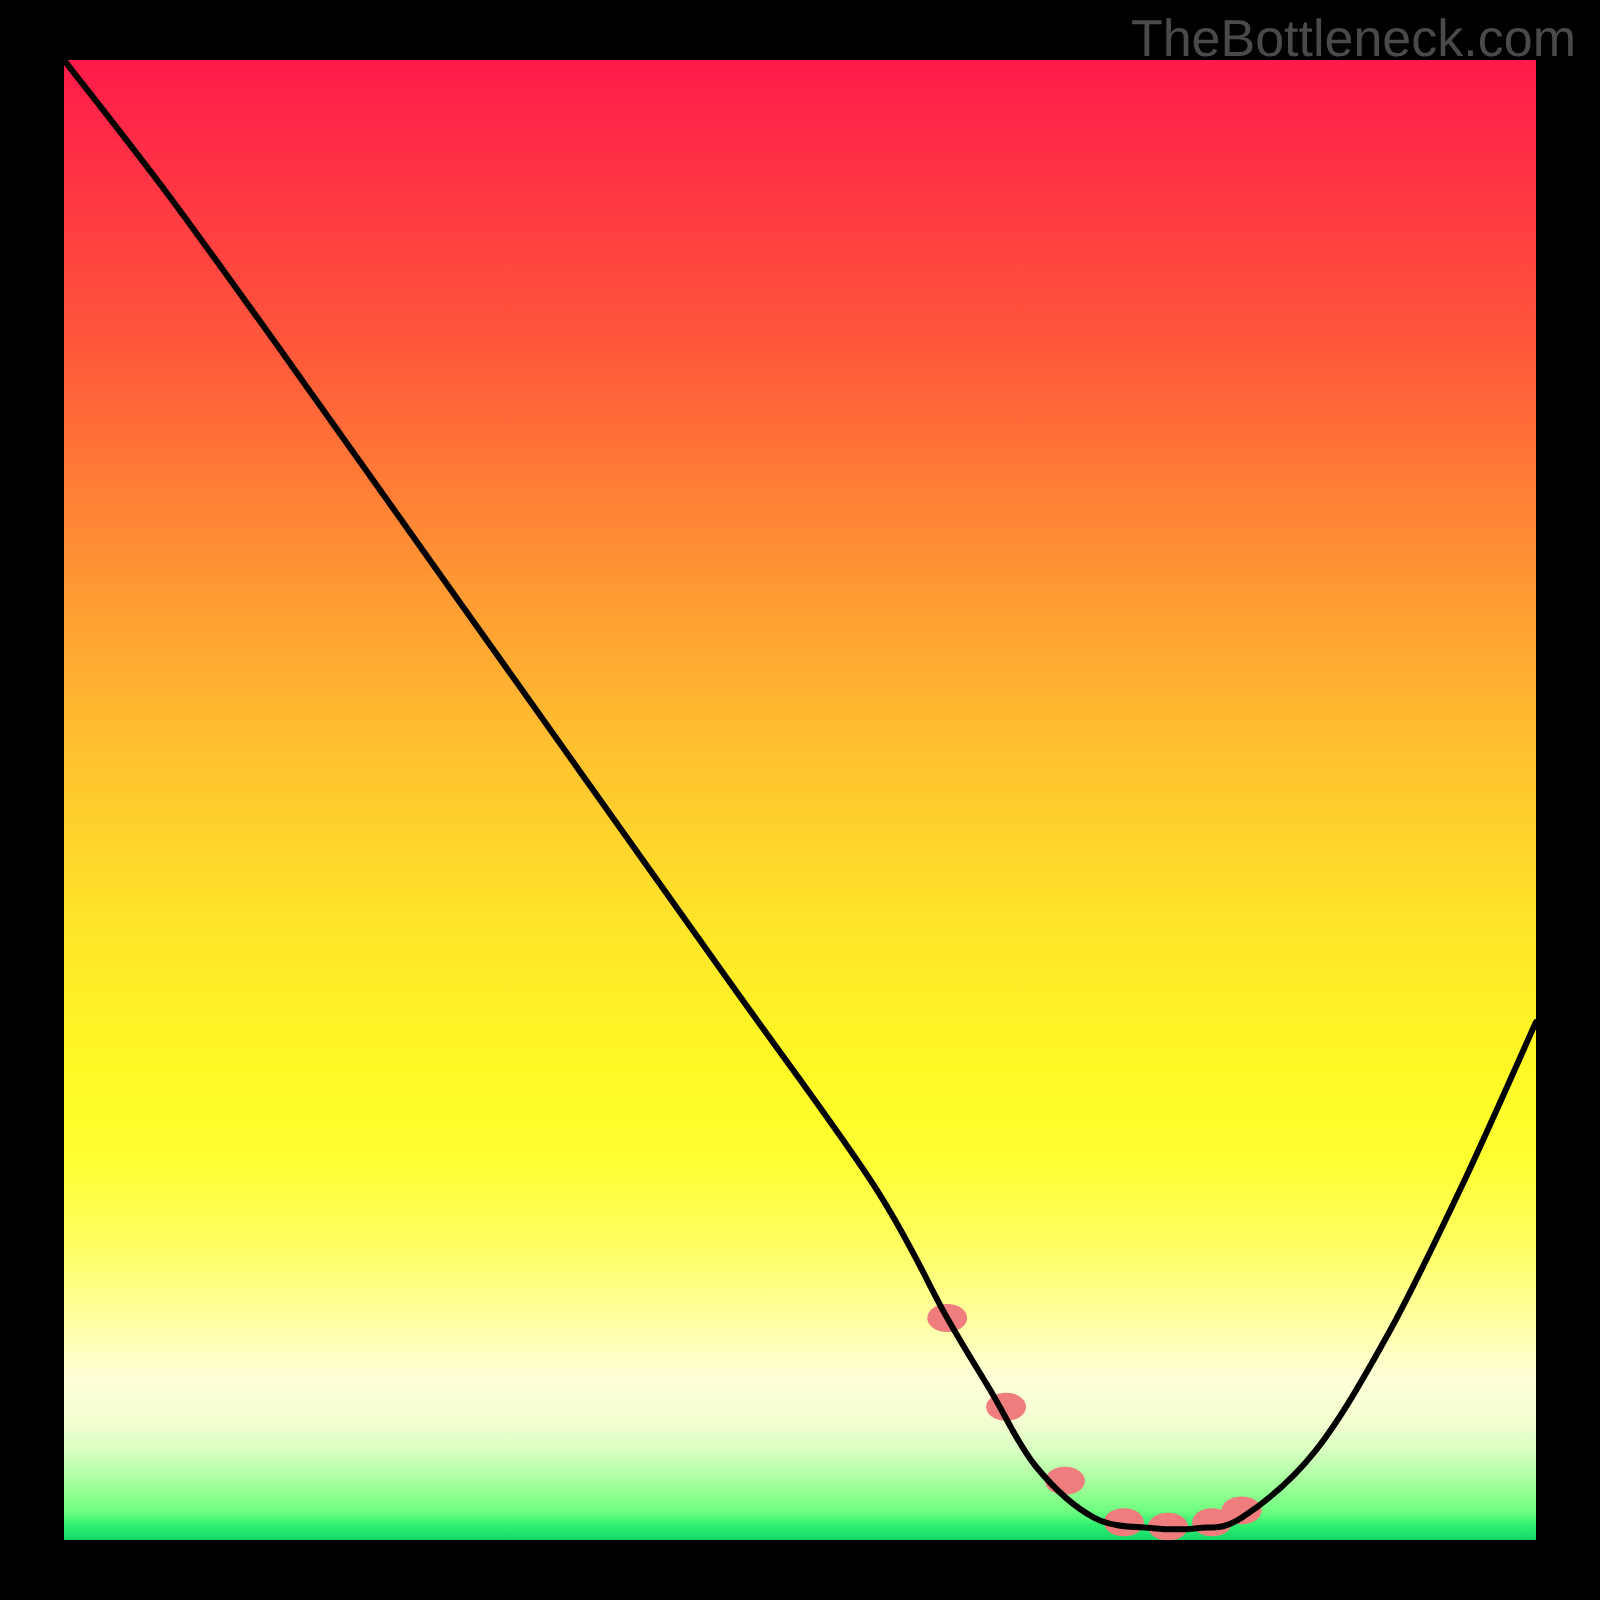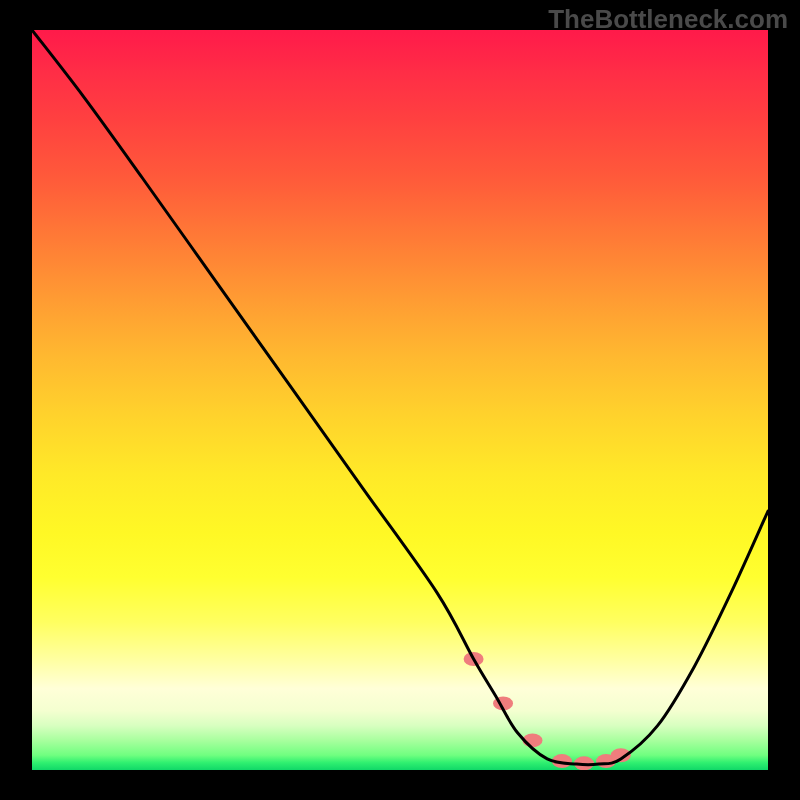--- a/index.html
+++ b/index.html
@@ -17,7 +17,7 @@
     color: #4a4a4a;
     font-family: Arial, Helvetica, sans-serif;
     font-size: 26px;
-    font-weight: bold;
+    font-weight: normal;
     z-index: 10;
   }
   .plot-area {

